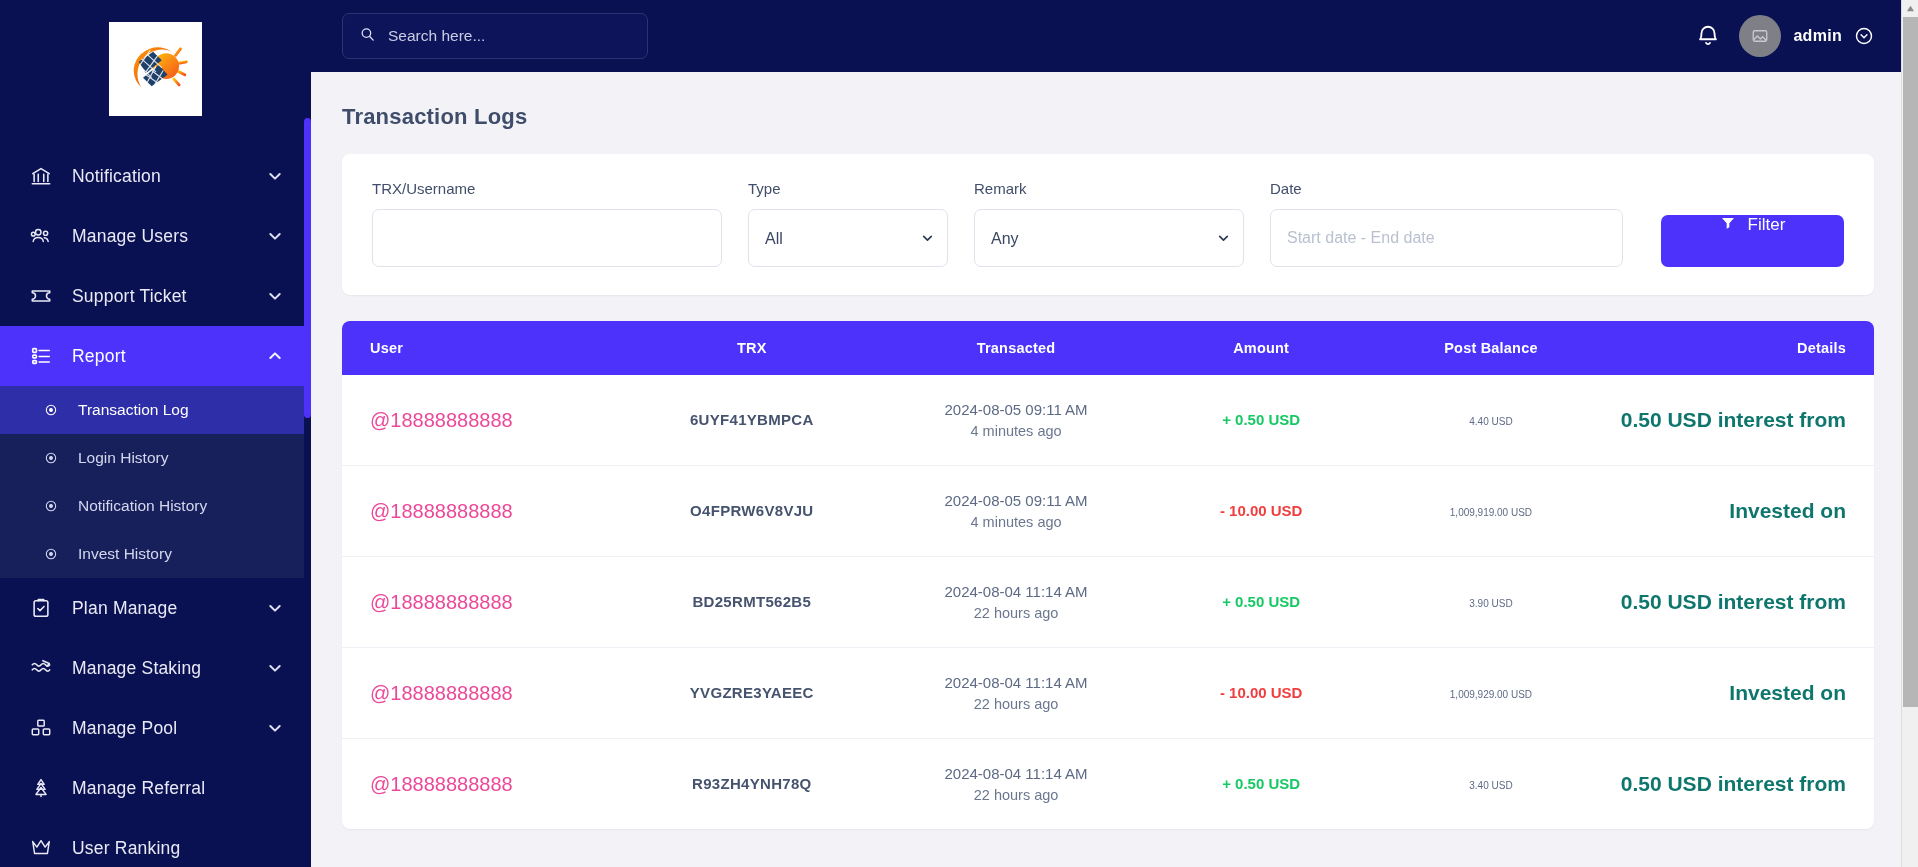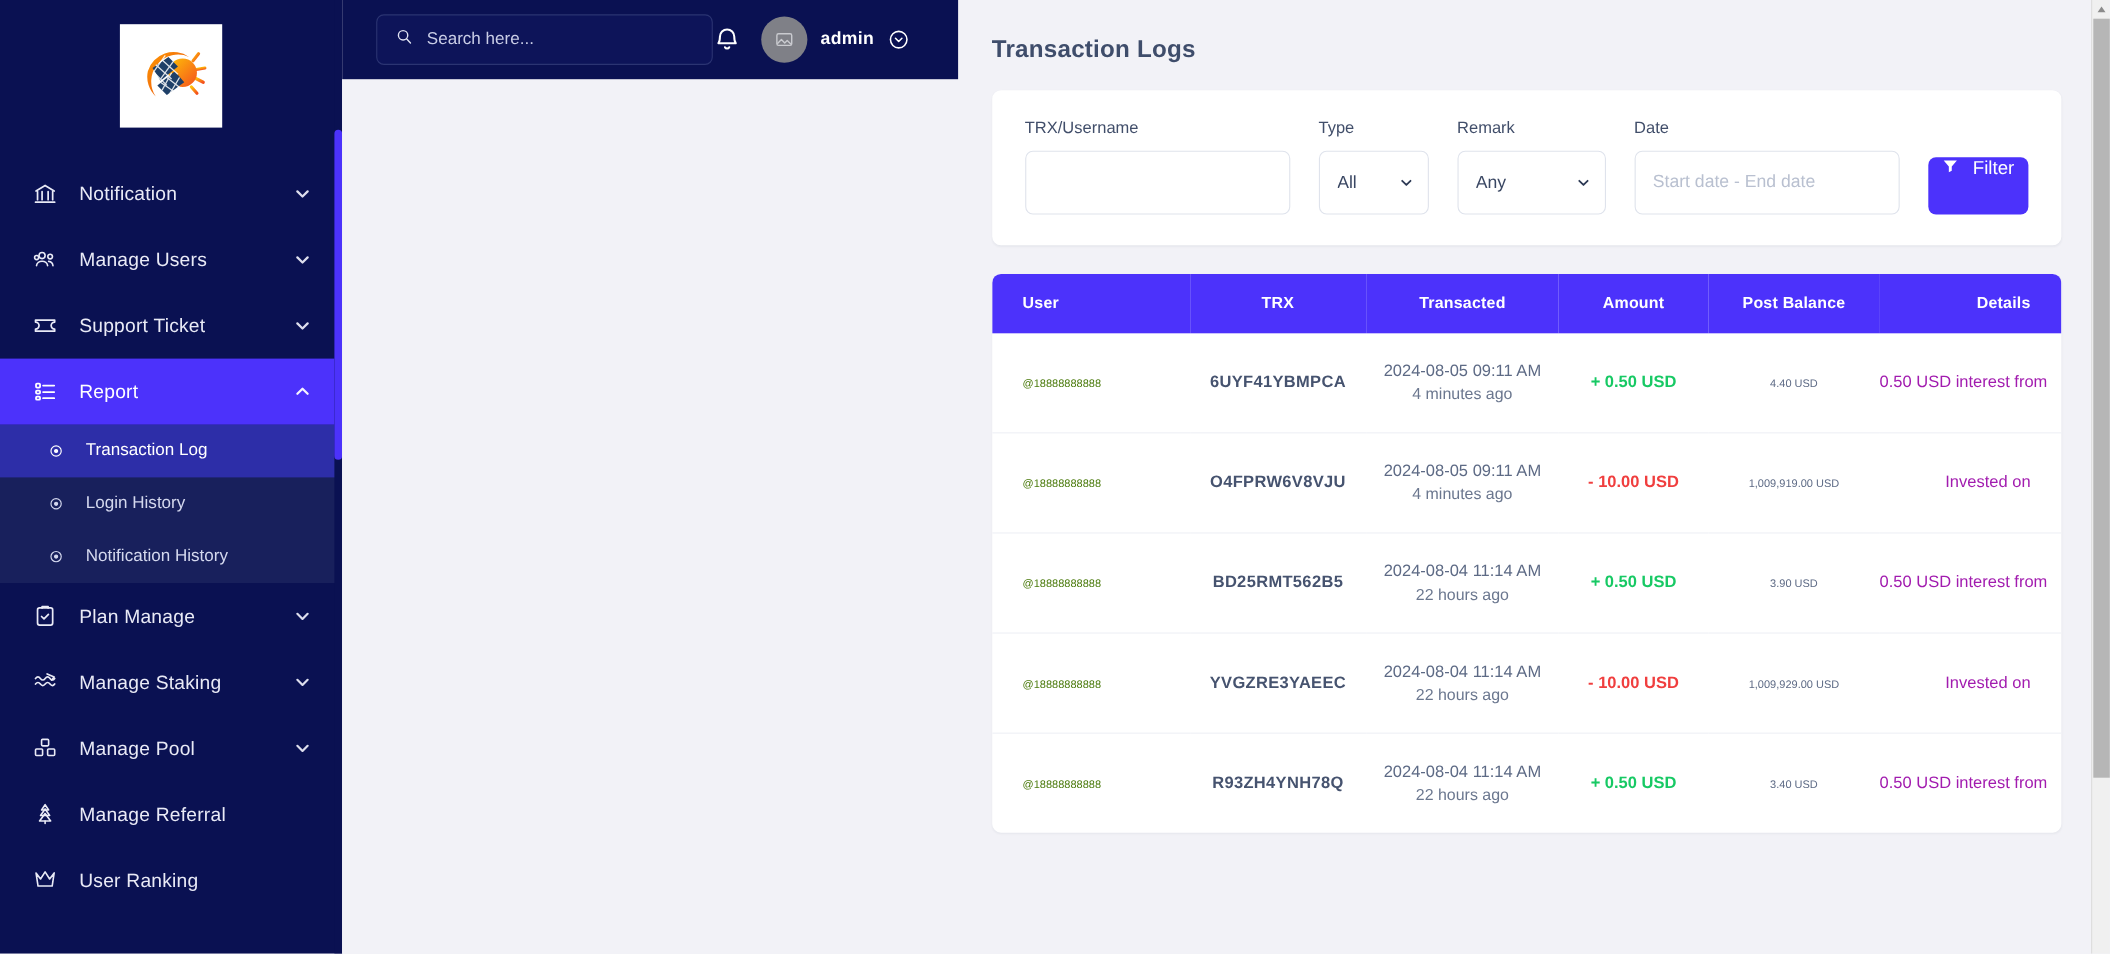--- a/index.html
+++ b/index.html
@@ -64,7 +64,7 @@
   }
 
   
-  .main { flex: 1; height: 867px; display: flex; flex-direction: row;
+  .main { flex: 1; height: 867px; display: flex; flex-direction: column;
           background: #f2f2f7; position: relative; overflow: hidden; }
 
   .topbar {

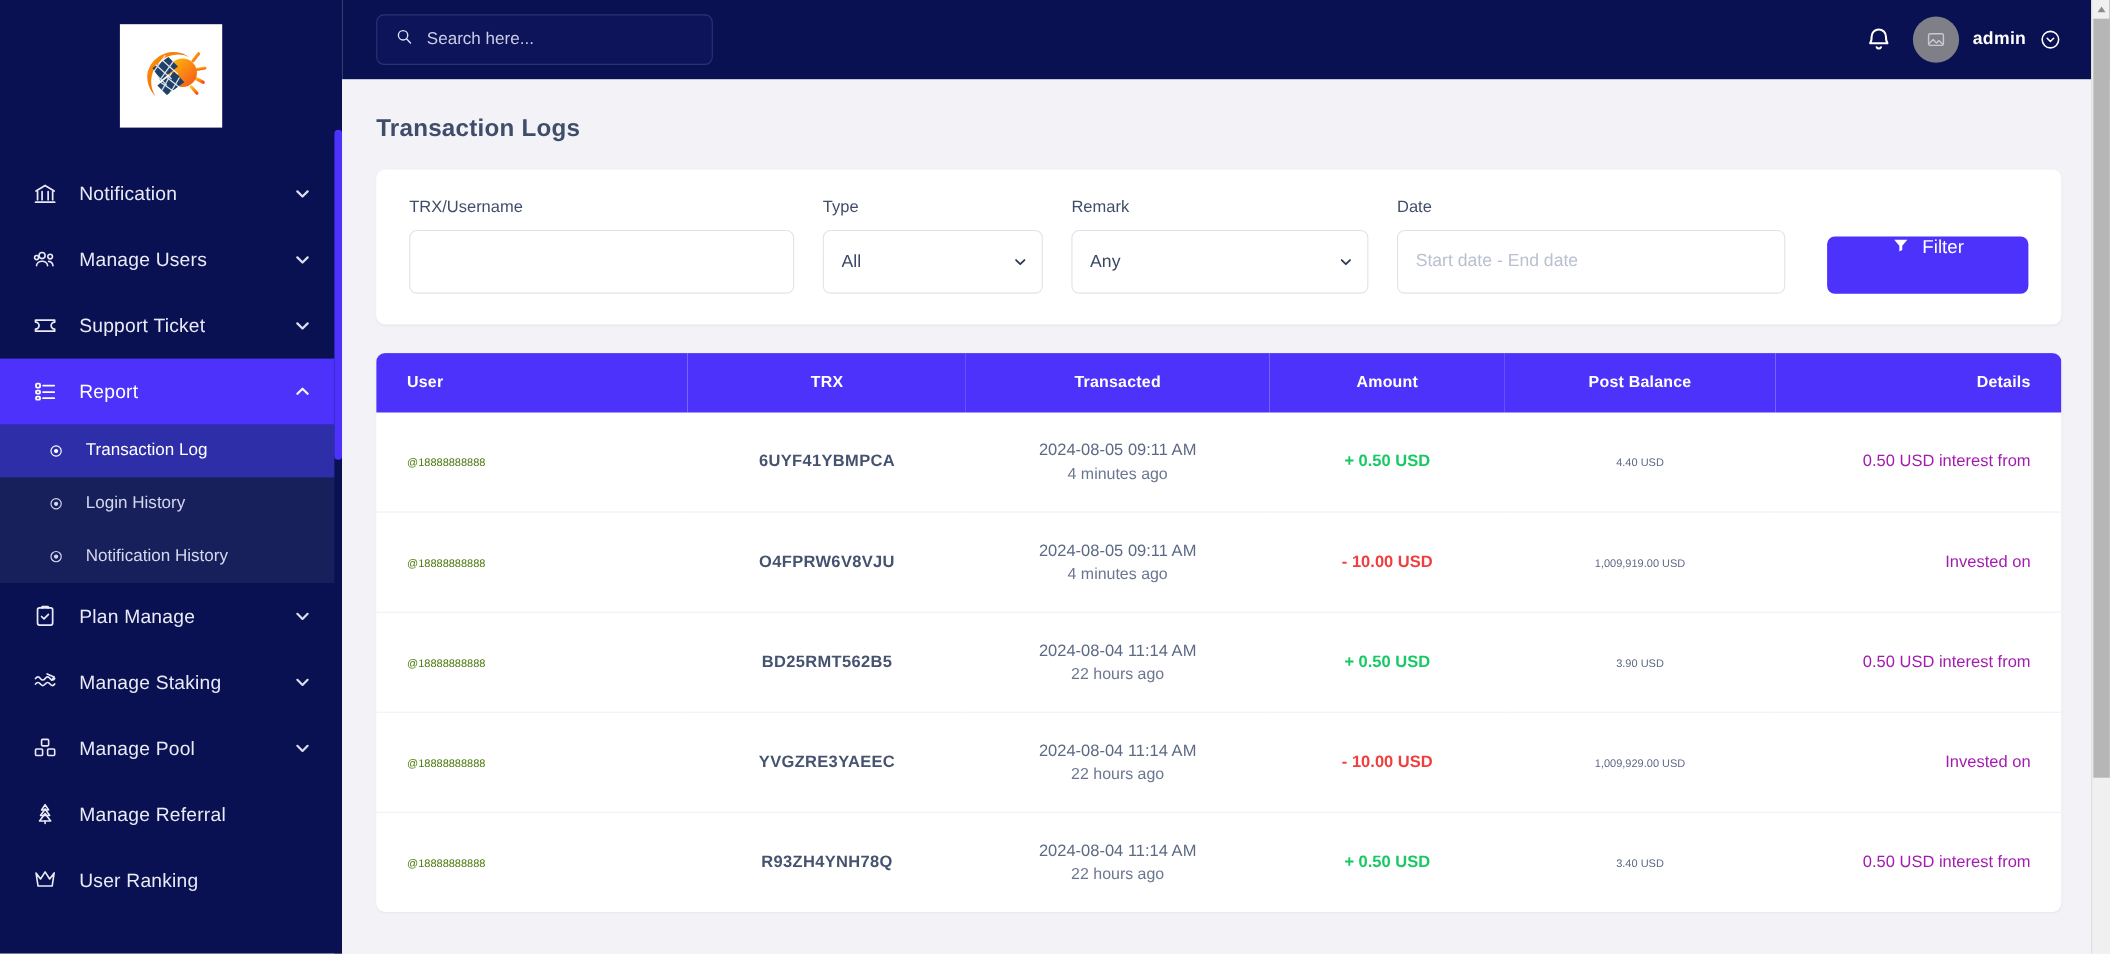--- a/index.html
+++ b/index.html
@@ -153,7 +153,7 @@
 
   tbody td { padding: 26px 0; border-bottom: 1px solid #eef0f5; vertical-align: middle; }
   tbody tr:last-child td { border-bottom: none; }
-  .u-link { color: #4d7c0f; font-size: 10px; text-decoration: none; }
+  .u-link { color: #ec4899; font-size: 20px; text-decoration: none; }
   .trx-code { color: #46536f; font-size: 15px; font-weight: bold; letter-spacing: .3px; }
   .when-top { color: #5d6a85; font-size: 15px; }
   .when-ago { color: #6b778f; font-size: 14.5px; margin-top: 5px; }

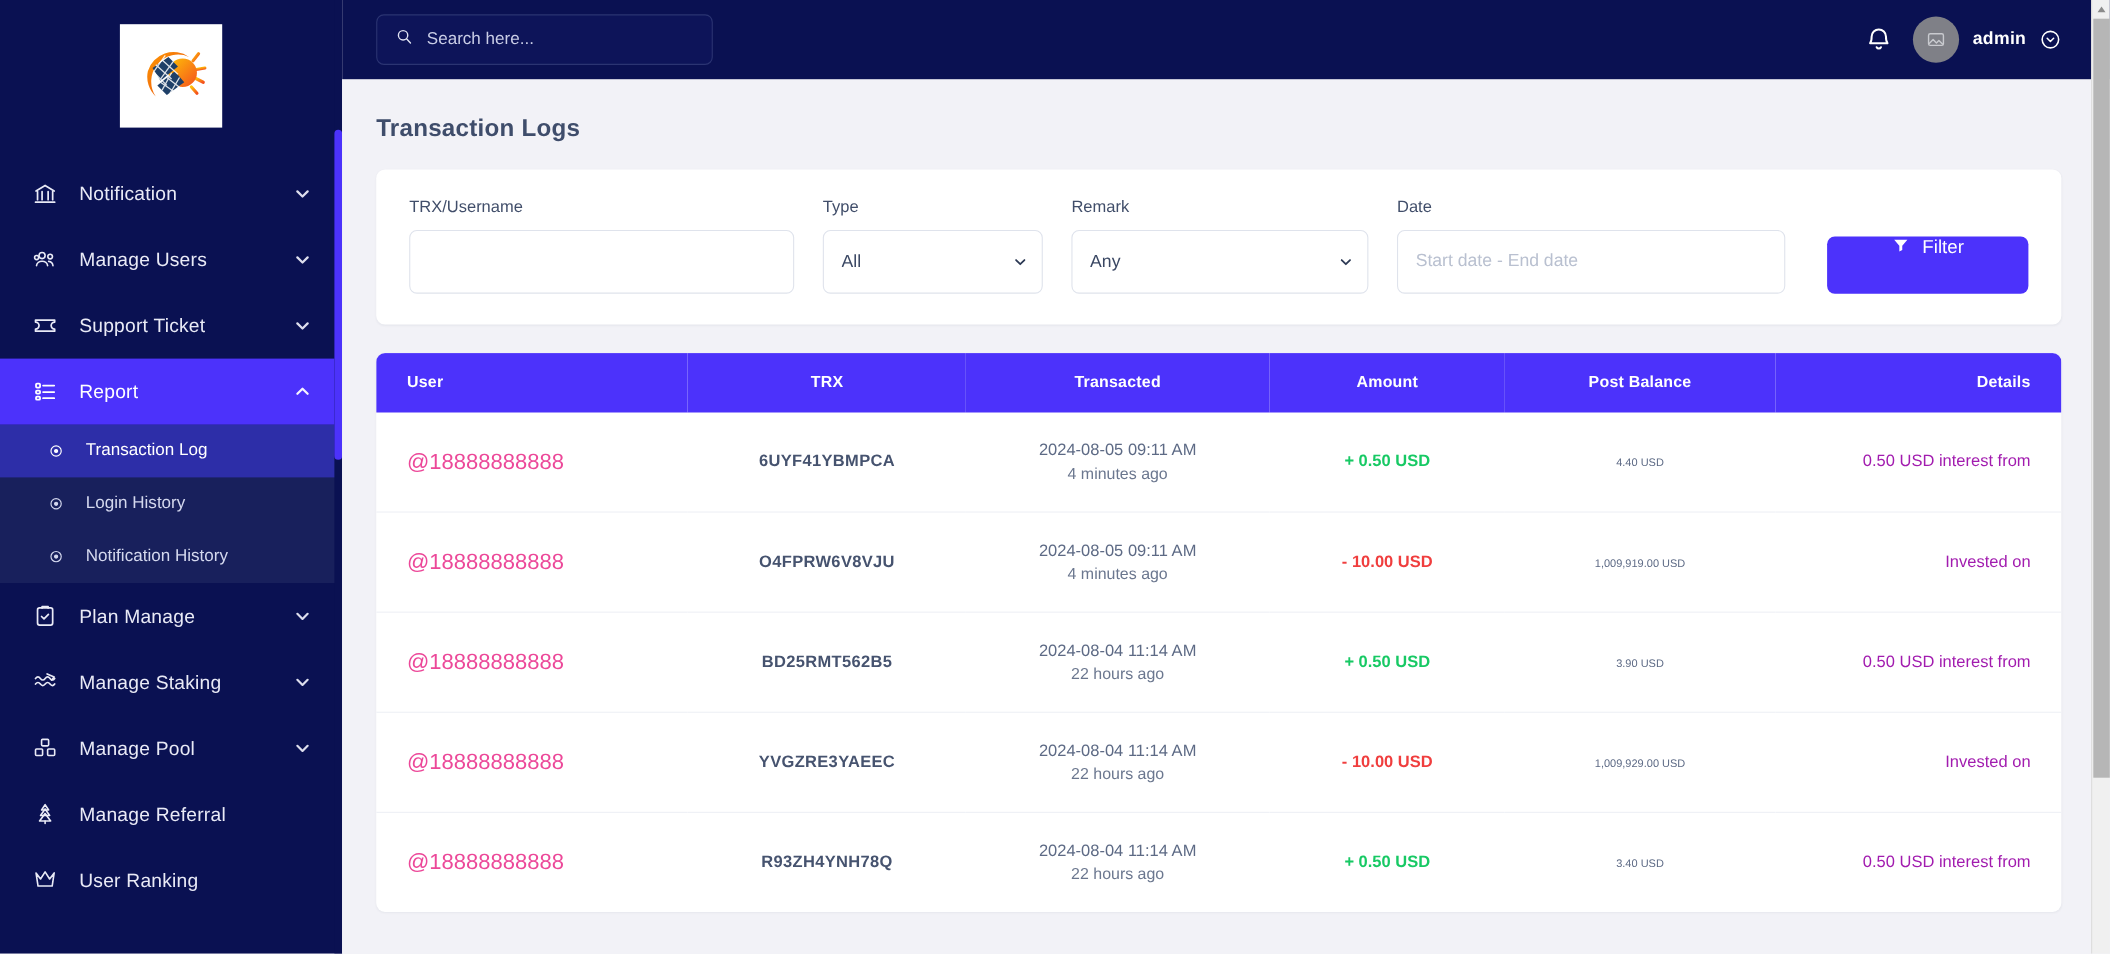--- a/index.html
+++ b/index.html
@@ -161,7 +161,7 @@
   .amt.plus { color: #17c964; }
   .amt.minus { color: #f03e3e; }
   .bal { color: #5d6a85; font-size: 10px; }
-  .det { color: #a21caf; font-size: 15px; white-space: nowrap; }
+  .det { color: #0f766e; font-size: 21px; white-space: nowrap; font-weight: bold; }
 
   
   .page-sb {

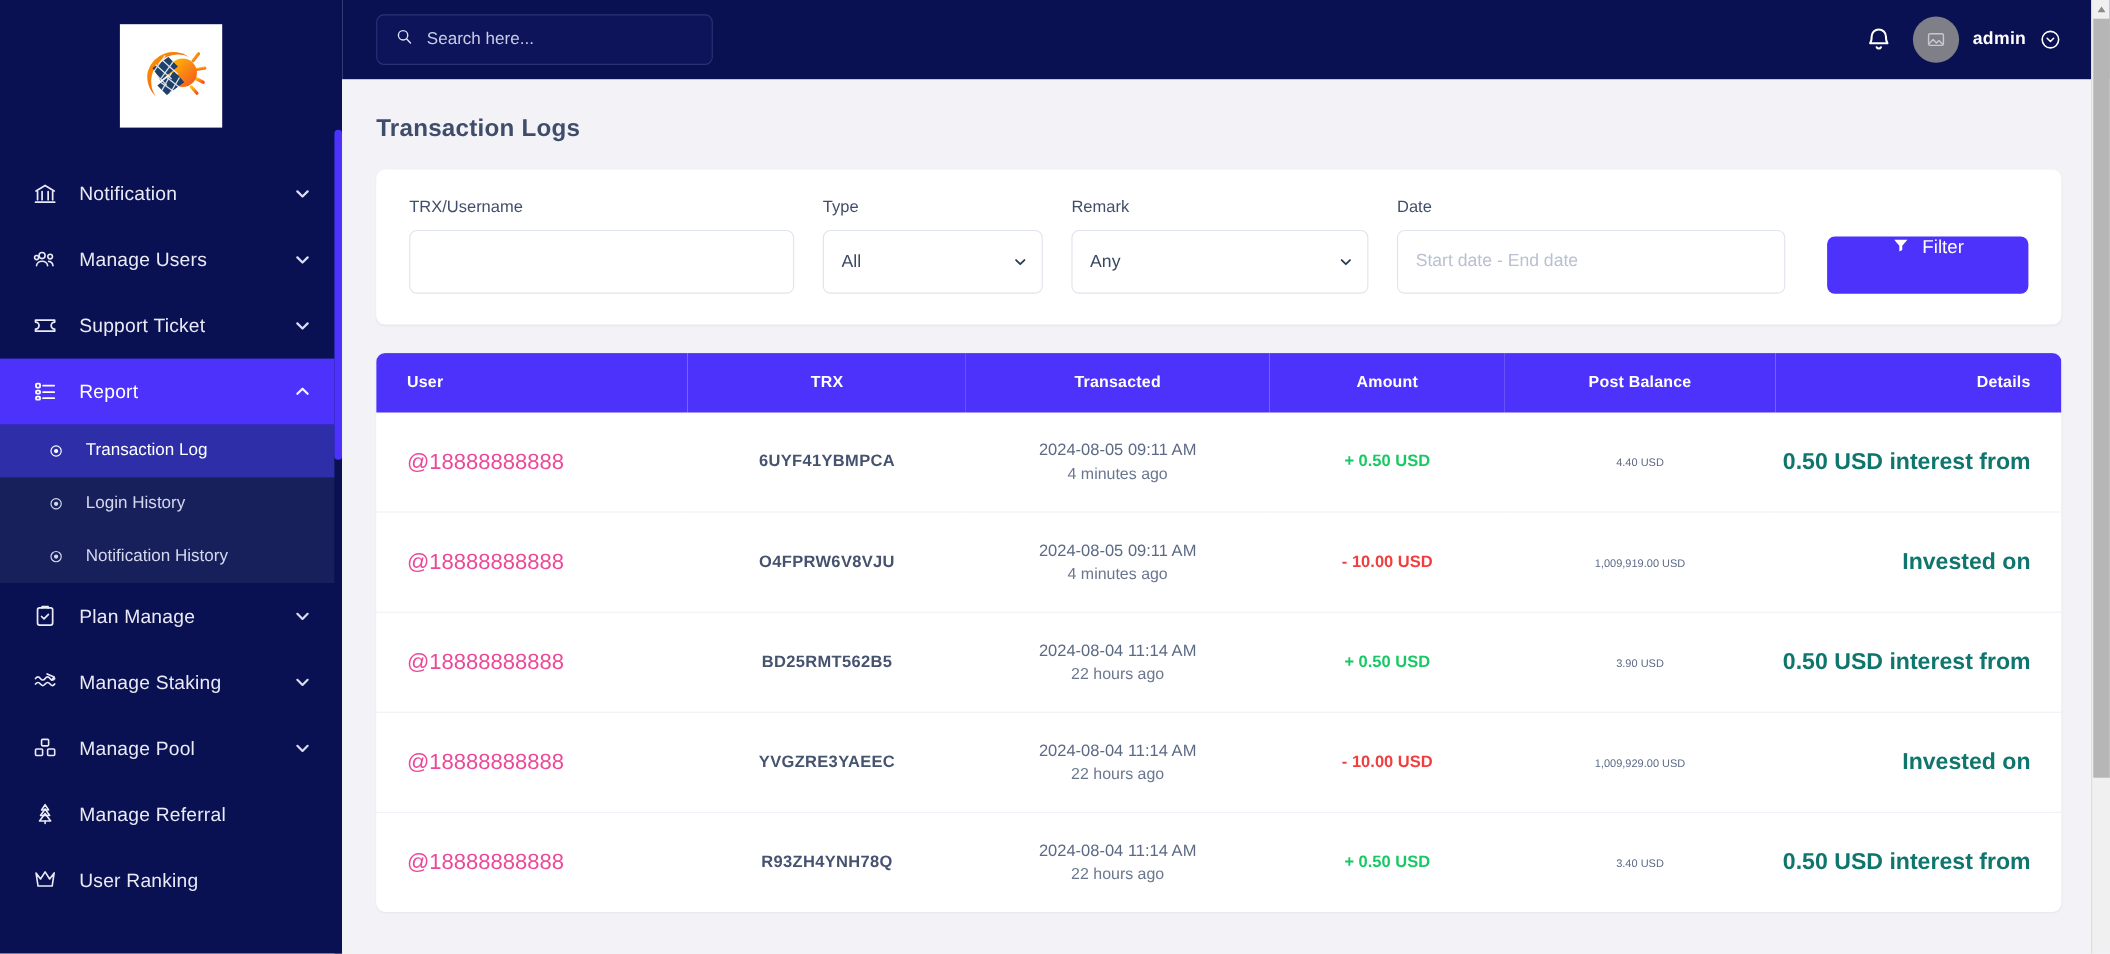--- a/index.html
+++ b/index.html
@@ -321,6 +321,15 @@
             </span>
             <span class="sub-label">Notification History</span>
           </div>
+          <div class="sub-item">
+            <span class="dot">
+              <svg viewBox="0 0 24 24" fill="none" stroke="#d4d8ee" stroke-width="1.8">
+                  <circle cx="12" cy="12" r="8"></circle>
+                  <circle cx="12" cy="12" r="2.4" fill="#d4d8ee"></circle>
+                </svg>
+            </span>
+            <span class="sub-label">Invest History</span>
+          </div>
         </div>
 
         <div class="nav-item">

